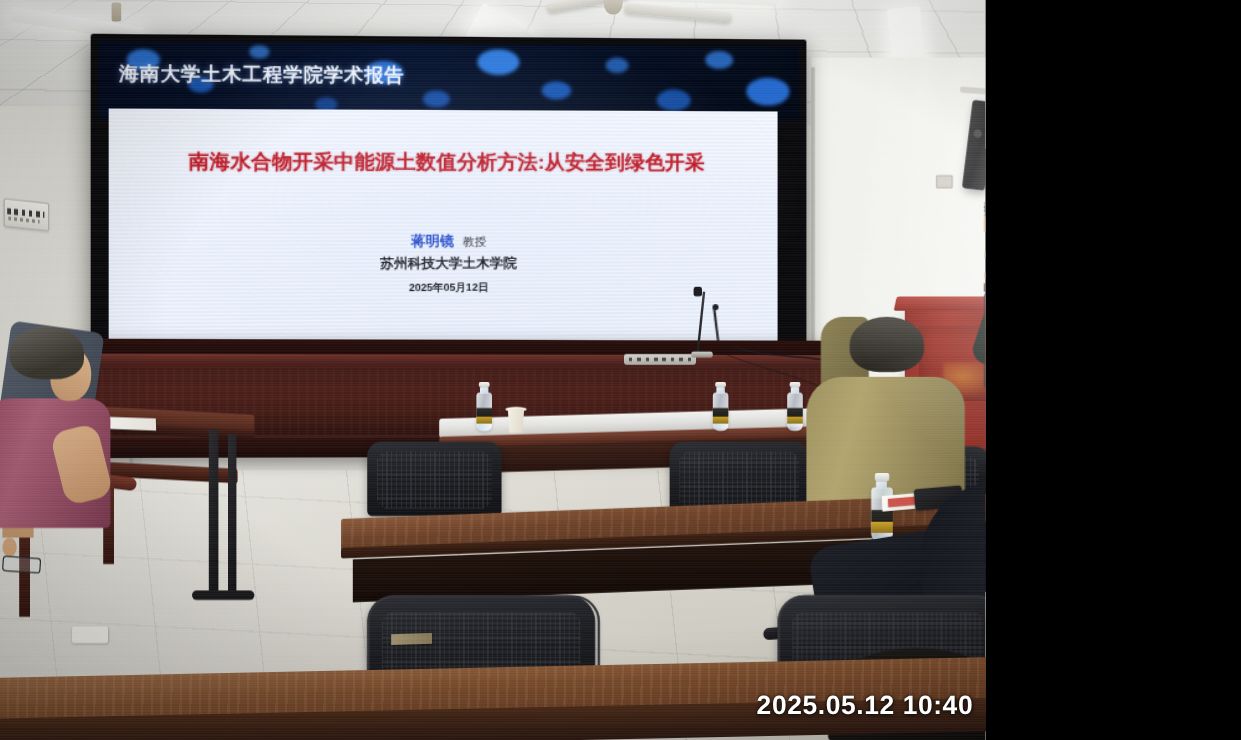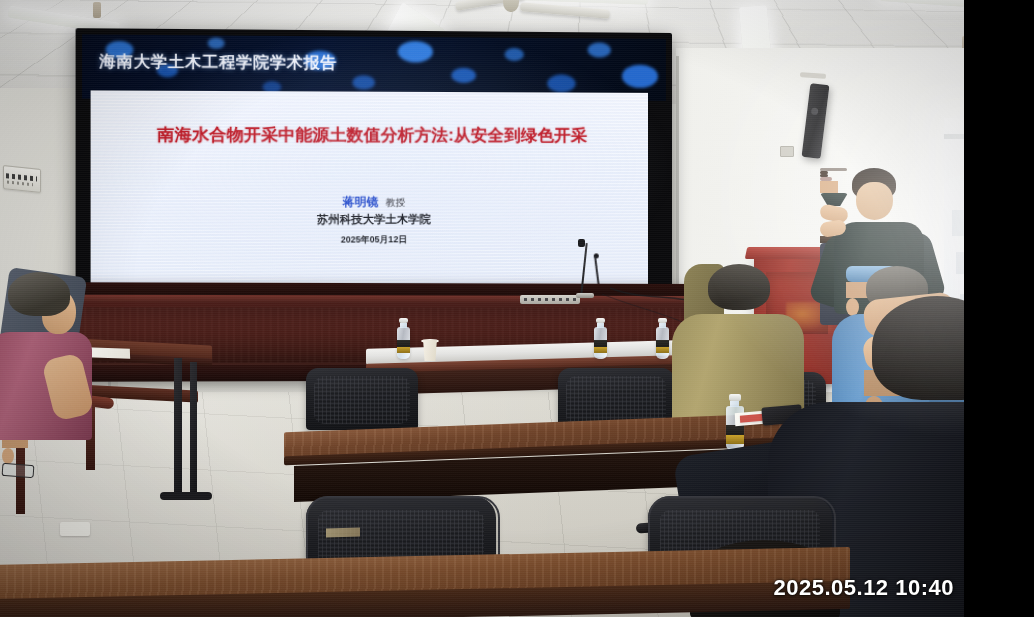--- a/index.html
+++ b/index.html
@@ -6,7 +6,7 @@
   html,body{margin:0;padding:0;background:#000;}
   body{font-family:"Liberation Sans","DejaVu Sans",sans-serif;}
 
-  #scene{position:relative;width:964px;height:617px;overflow:hidden;
+  #scene{position:relative;width:821px;height:617px;overflow:hidden;
          background:#cfcdc6;}
 
   

